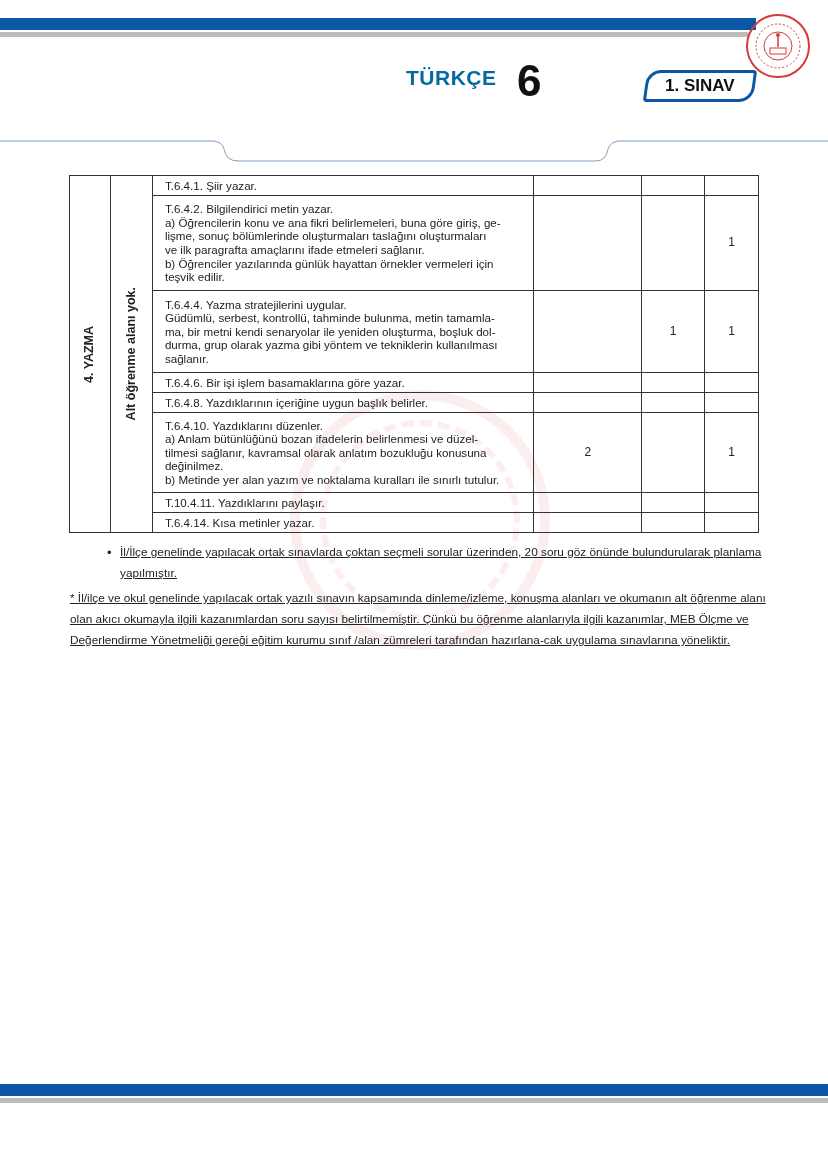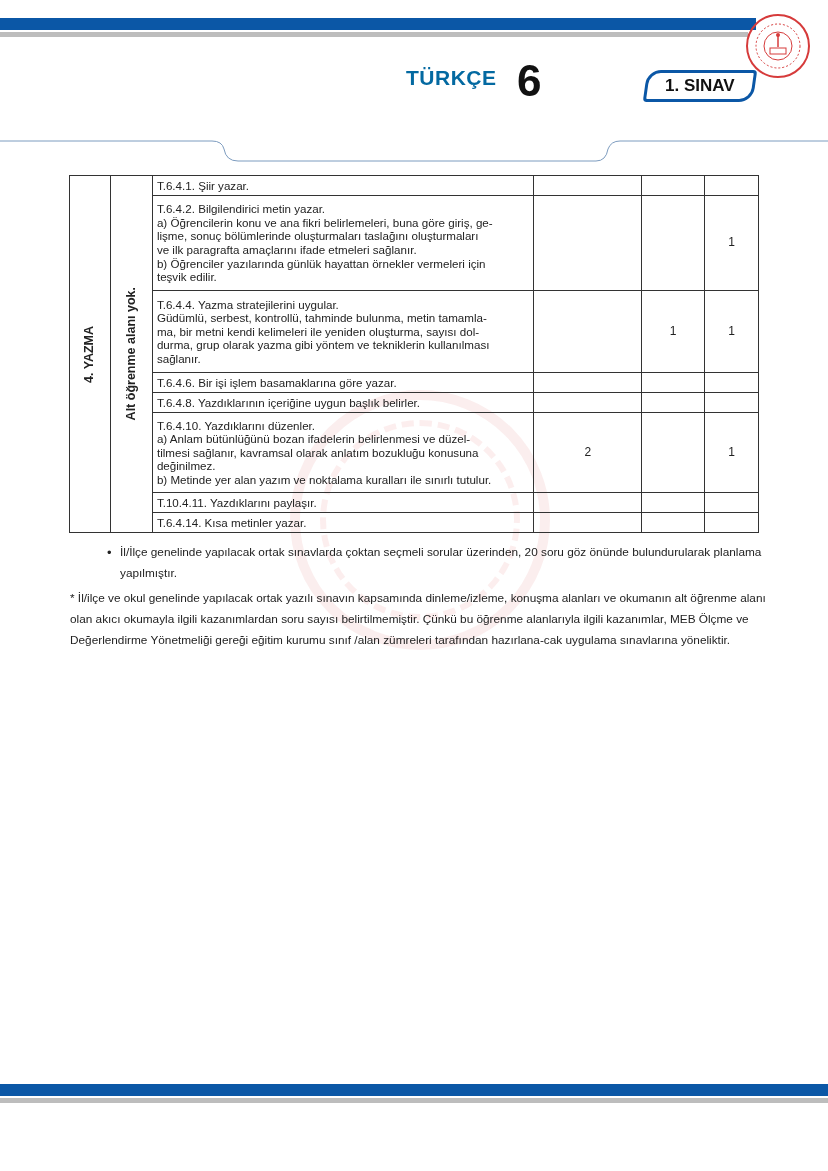--- a/index.html
+++ b/index.html
@@ -14,7 +14,7 @@
   .seal { border-radius:50%; border:2px solid #d63b3b; box-sizing:border-box; }
   table.kaz { position:absolute; left:69px; top:175px; border-collapse:collapse; width:690px; font-size:11.6px; line-height:13.6px; color:#222; }
   table.kaz td { border:1.3px solid #333; padding:0 4px; vertical-align:middle; }
-  table.kaz td.txt { padding:1px 4px; }
+  table.kaz td.txt { padding:1px 12px; }
   table.kaz td.num { text-align:center; font-size:12px; }
   .vert { writing-mode:vertical-rl; transform:rotate(180deg); font-weight:700; font-size:12.5px; white-space:nowrap; margin:auto; }
   .notes { position:absolute; left:70px; top:542px; width:700px; font-size:11.8px; line-height:21px; color:#222; }

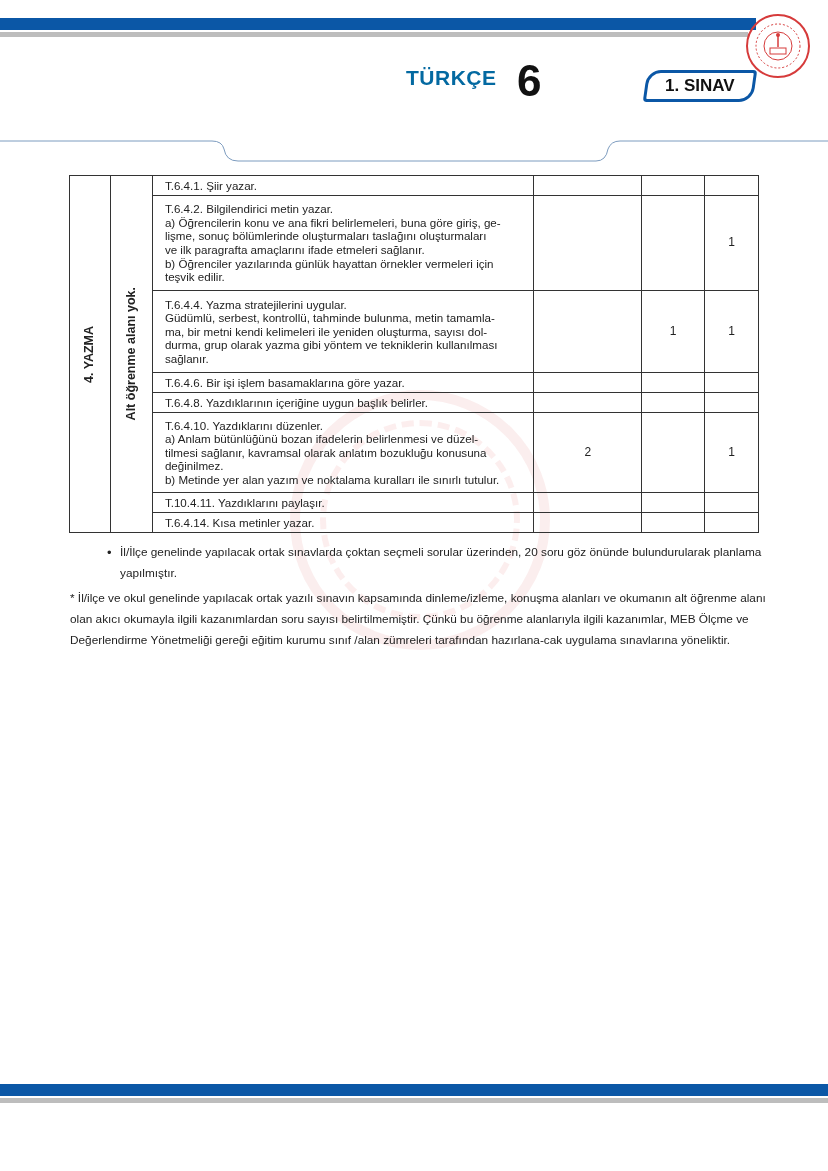--- a/index.html
+++ b/index.html
@@ -95,7 +95,7 @@
       <td class="txt">
         <div>T.6.4.4. Yazma stratejilerini uygular.</div>
         <div>Güdümlü, serbest, kontrollü, tahminde bulunma, metin tamamla-</div>
-        <div>ma, bir metni kendi kelimeleri ile yeniden oluşturma, sayısı dol-</div>
+        <div>ma, bir metni kendi senaryolar ile yeniden oluşturma, boşluk dol-</div>
         <div>durma, grup olarak yazma gibi yöntem ve tekniklerin kullanılması</div>
         <div>sağlanır.</div>
       </td>

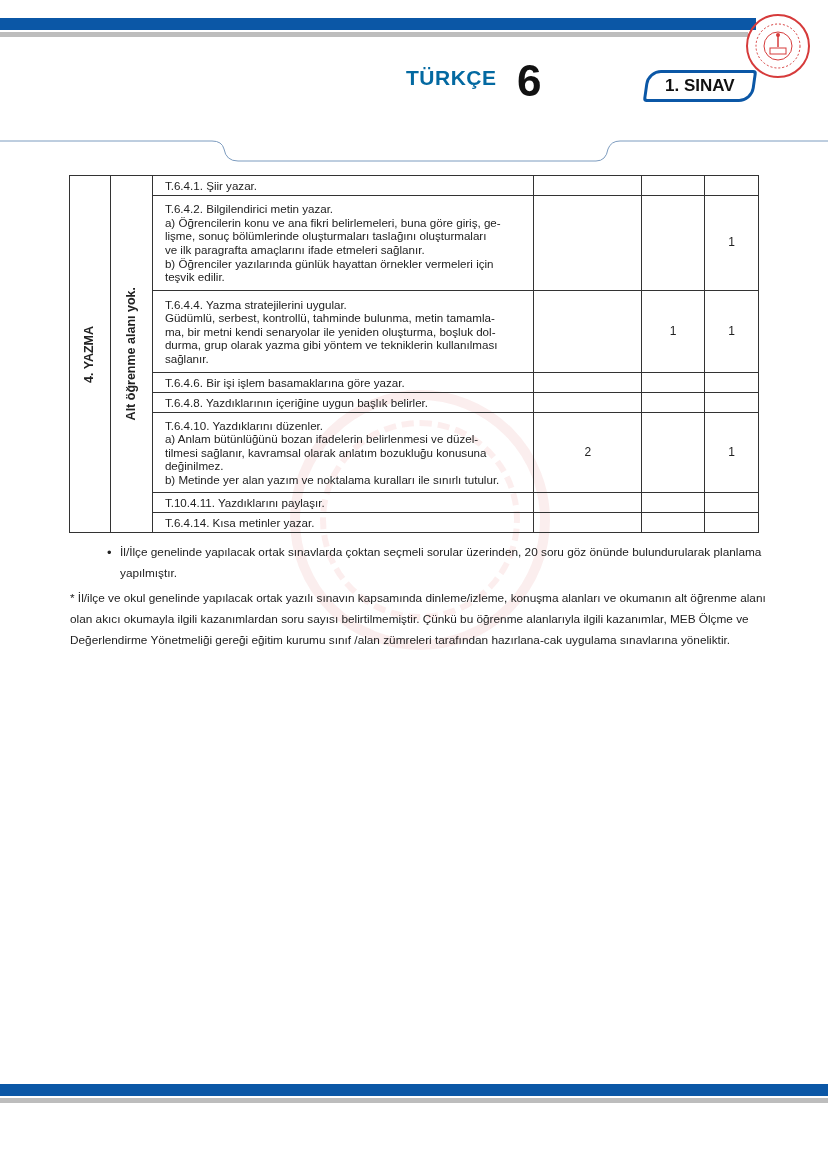--- a/index.html
+++ b/index.html
@@ -17,7 +17,7 @@
   table.kaz td.txt { padding:1px 12px; }
   table.kaz td.num { text-align:center; font-size:12px; }
   .vert { writing-mode:vertical-rl; transform:rotate(180deg); font-weight:700; font-size:12.5px; white-space:nowrap; margin:auto; }
-  .notes { position:absolute; left:70px; top:542px; width:700px; font-size:11.8px; line-height:21px; color:#222; }
+  .notes { position:absolute; left:70px; top:542px; width:700px; font-size:11.8px; line-height:21px; color:#222;text-decoration:underline; }
   .notes ul { margin:0; padding:0 0 0 50px; list-style:none; }
   .notes li { position:relative; margin-bottom:1px; }
   .notes li::before { content:"\2022"; position:absolute; left:-13px; top:0; font-size:13px; }

